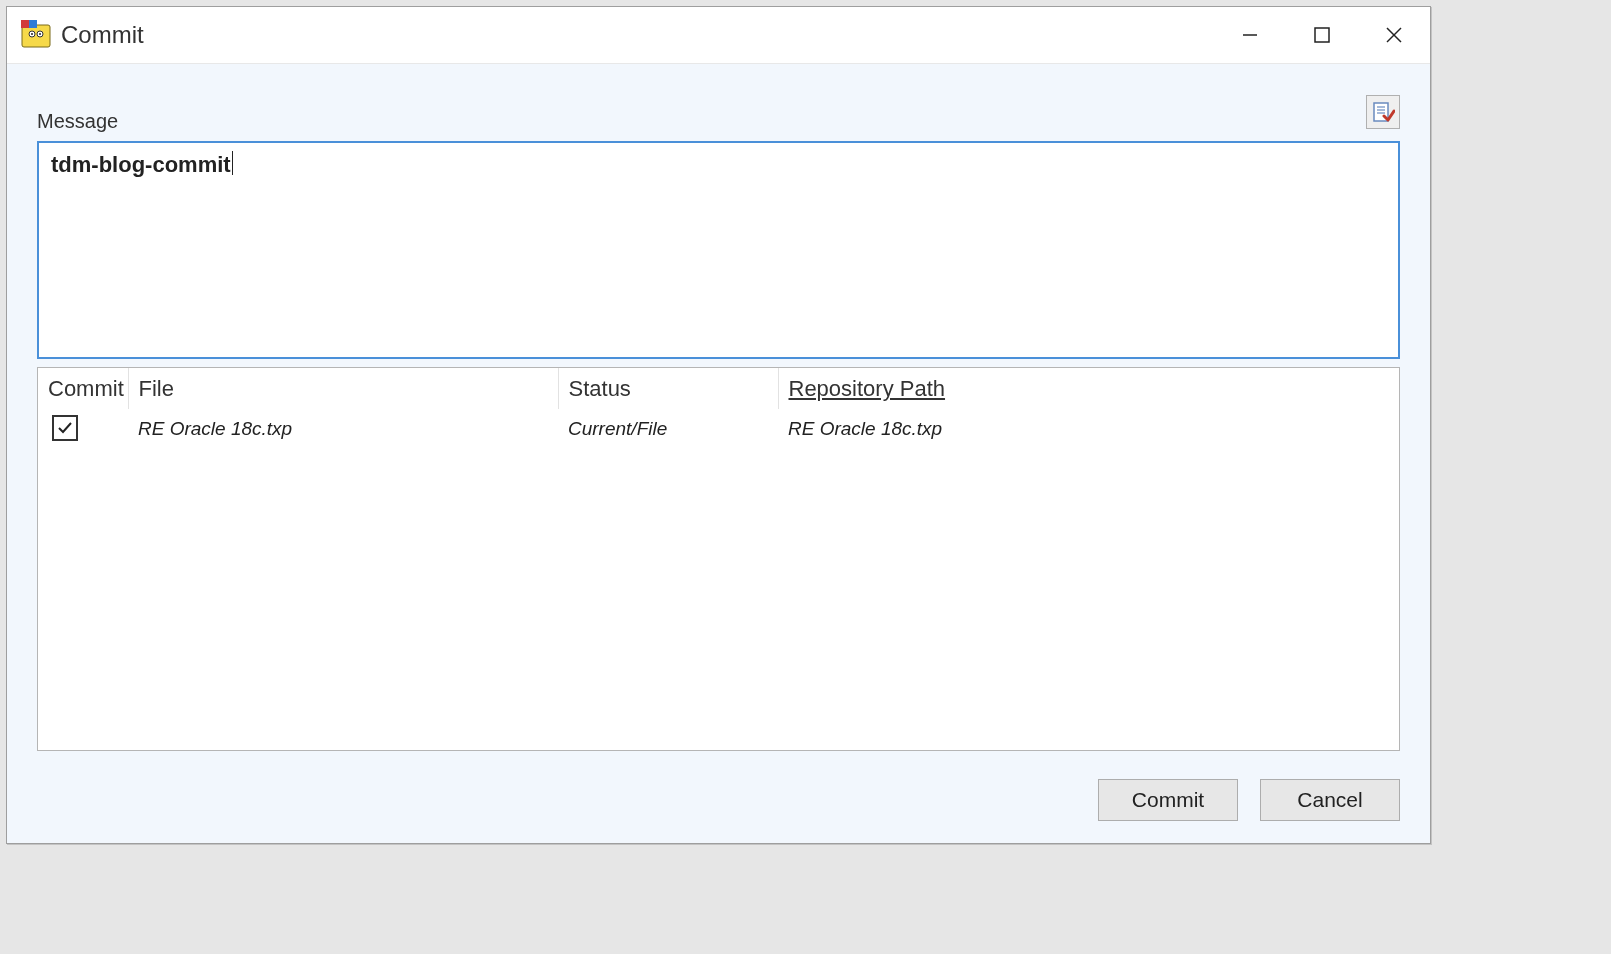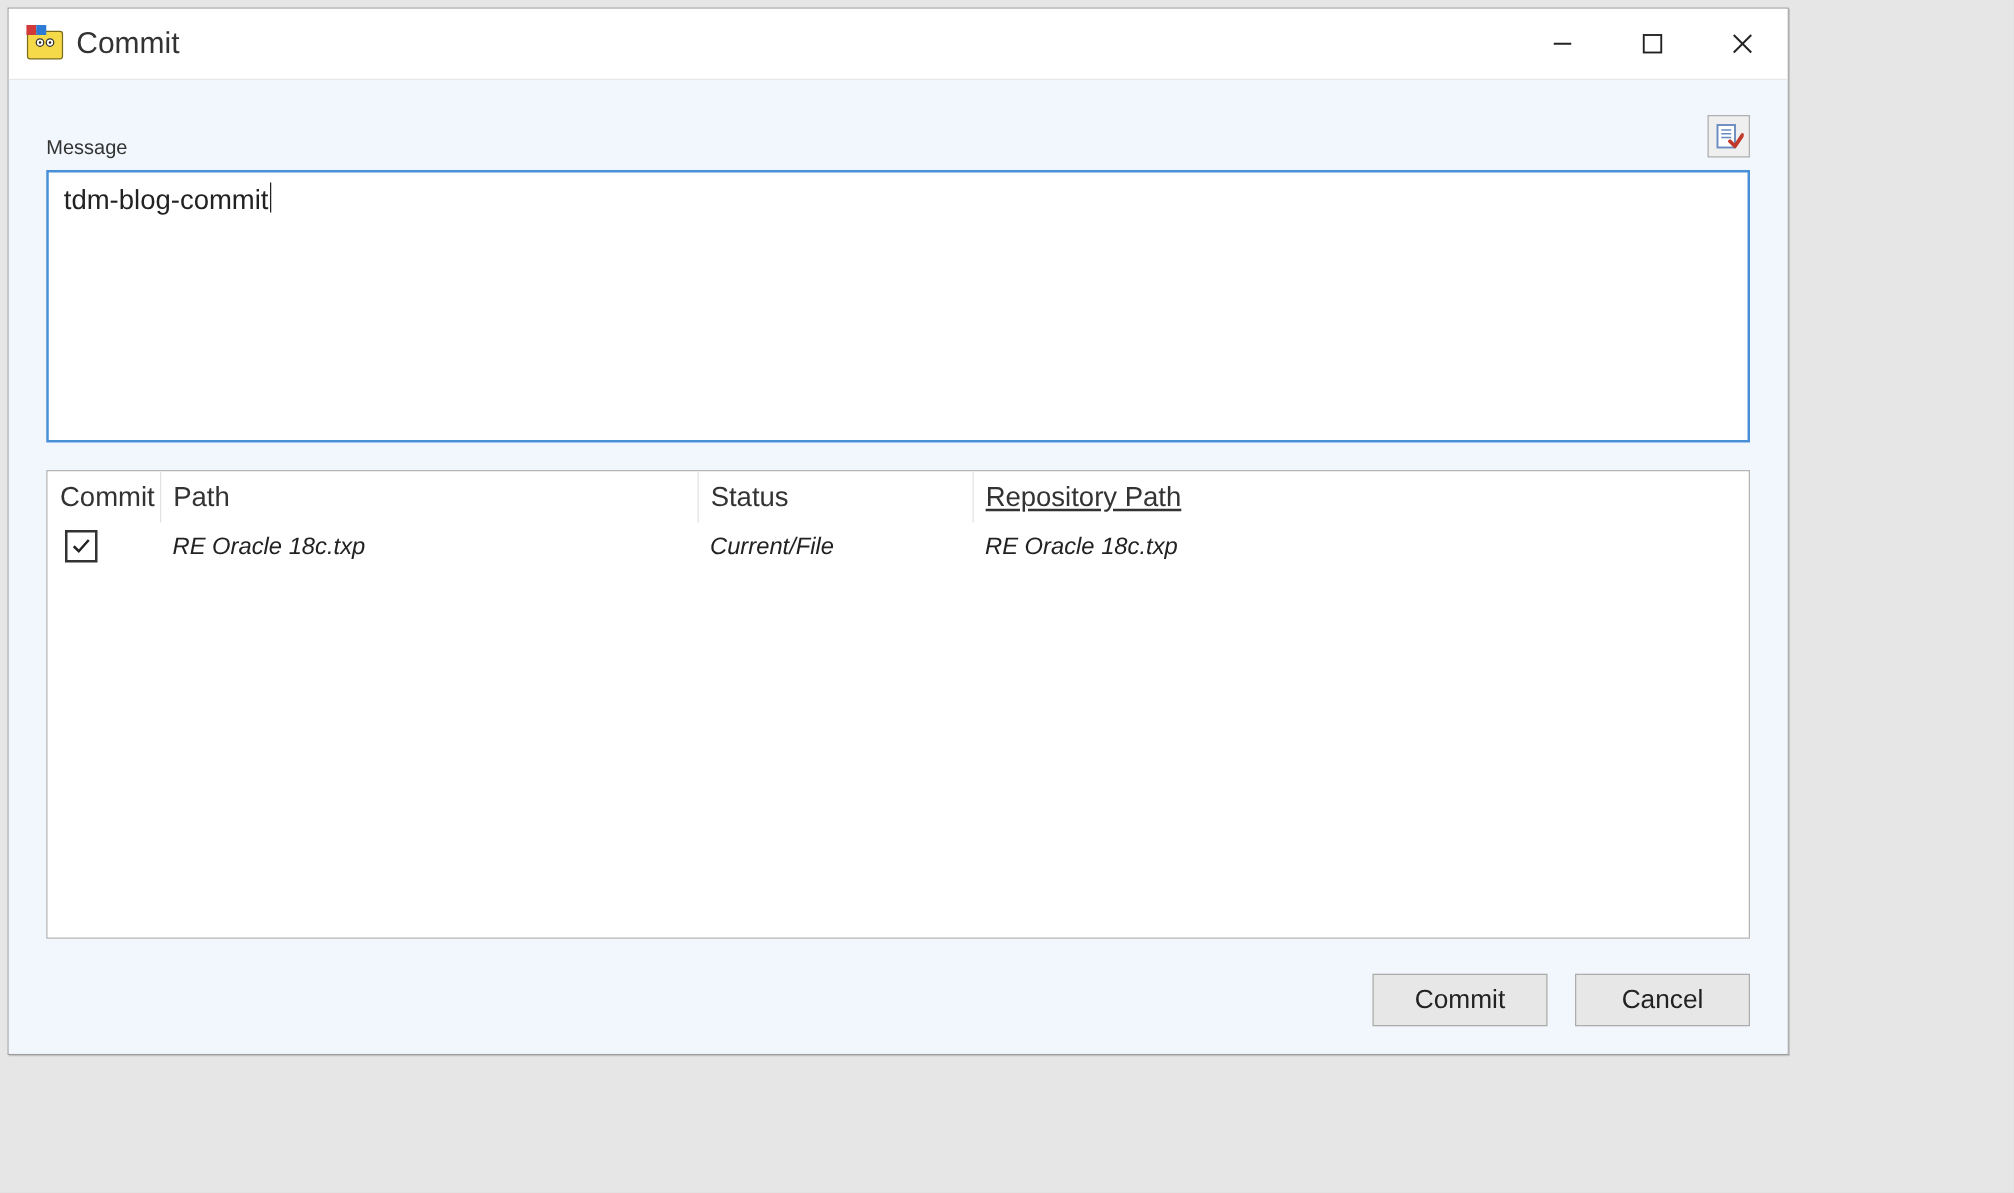--- a/index.html
+++ b/index.html
@@ -91,7 +91,7 @@
     overflow: hidden;
   }
   .section-label {
-    font-size: 16px;
+    font-size: 20px;
     color: #333;
     margin-bottom: 8px;
     margin-top: 28px;

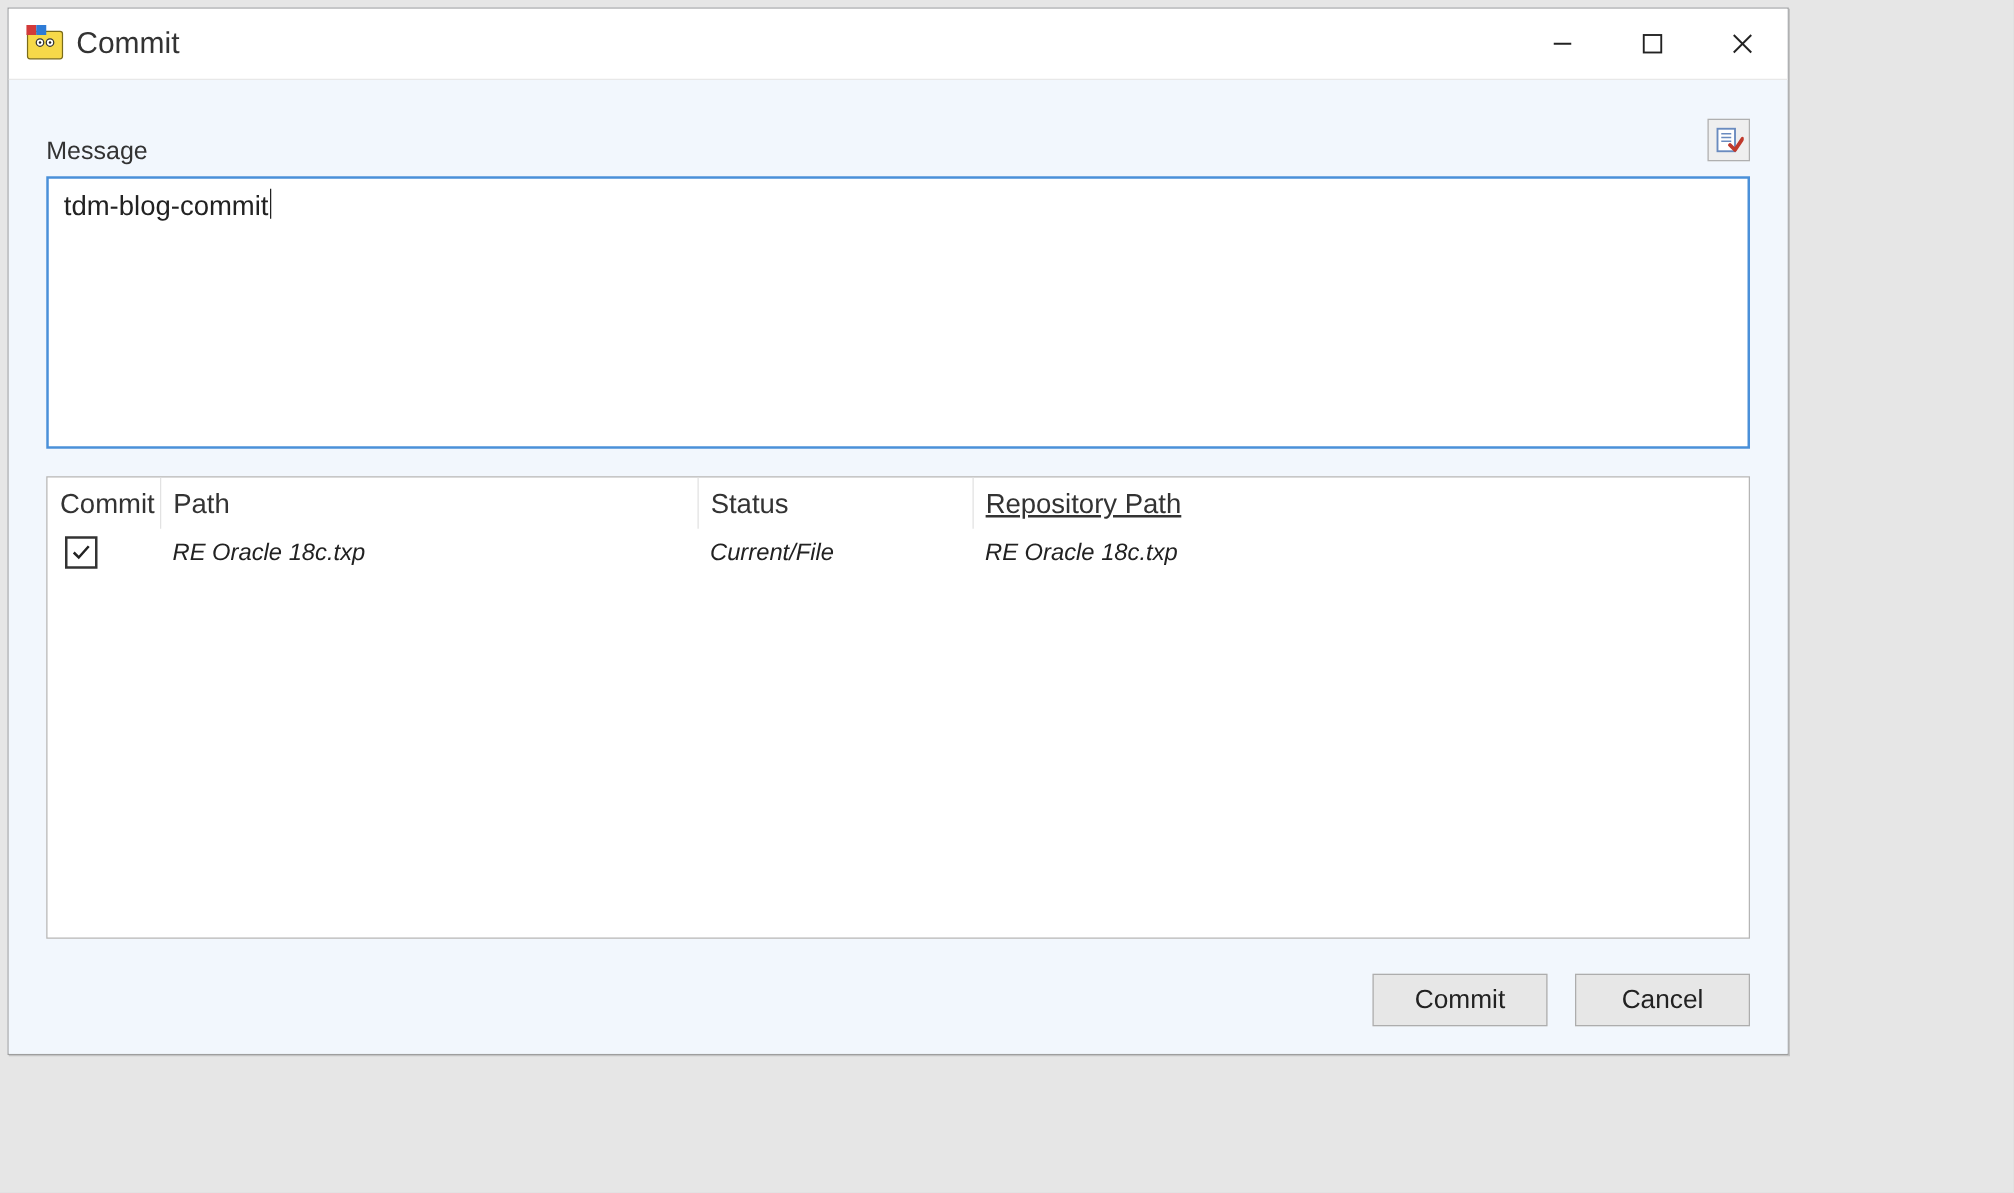--- a/index.html
+++ b/index.html
@@ -119,8 +119,9 @@
     padding: 8px 12px;
     font-size: 22px;
     color: #222;
-    margin-bottom: 22px;
+    margin-bottom: 8px;
     position: relative;
+    font-weight: bold;
   }
   .message-text {
     white-space: pre;

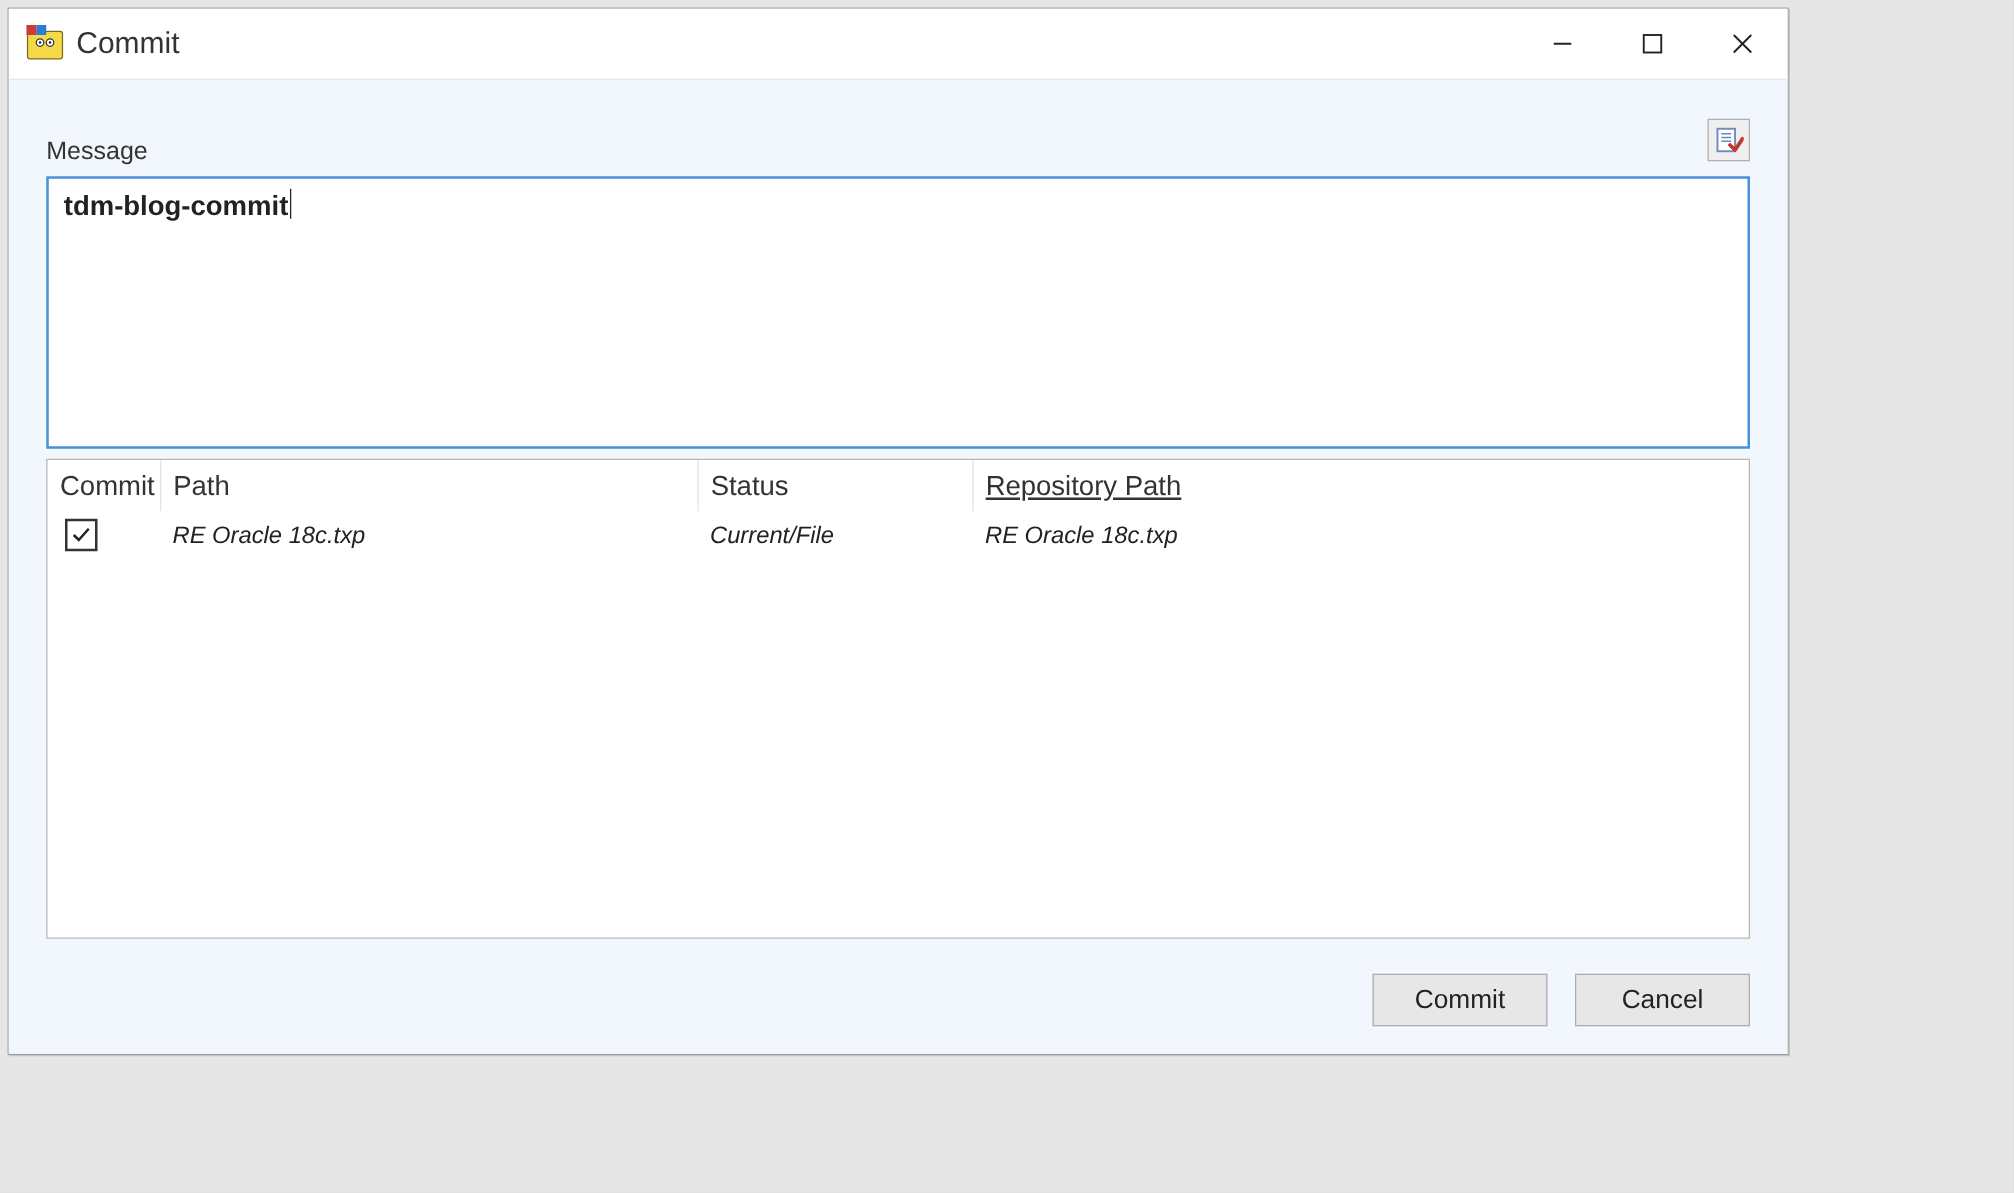--- a/index.html
+++ b/index.html
@@ -272,7 +272,7 @@
           <thead>
             <tr>
               <th>Commit</th>
-              <th>Path</th>
+              <th>File</th>
               <th>Status</th>
               <th>Repository Path</th>
             </tr>

